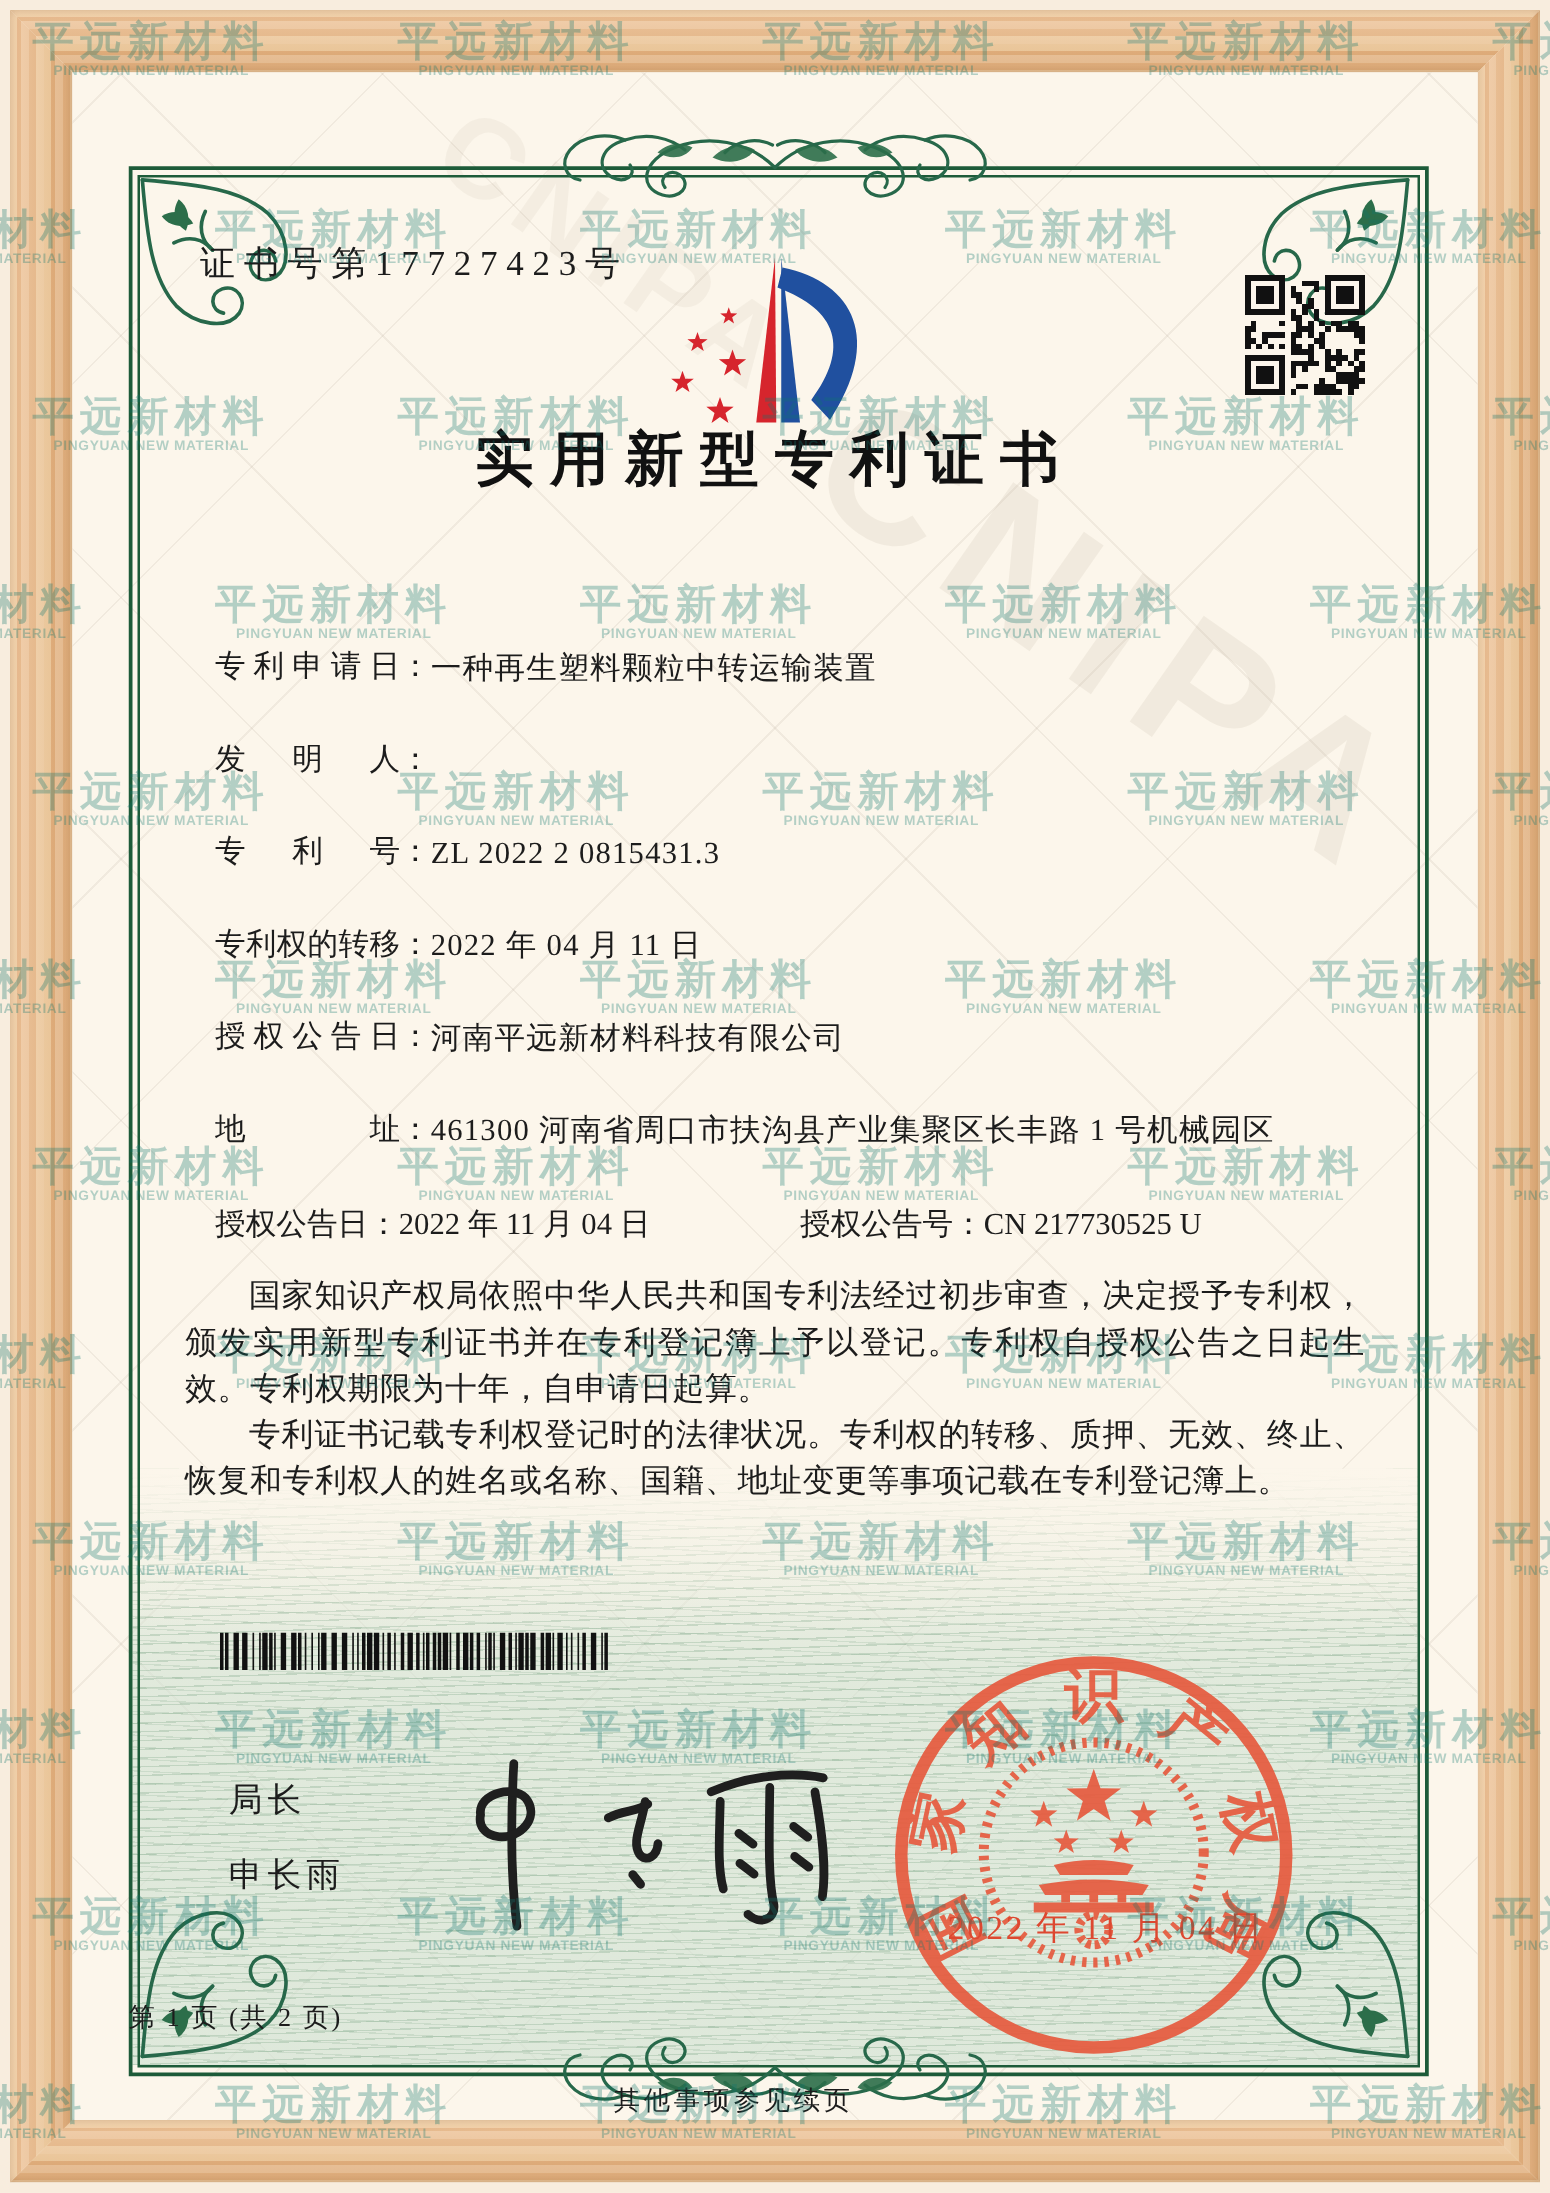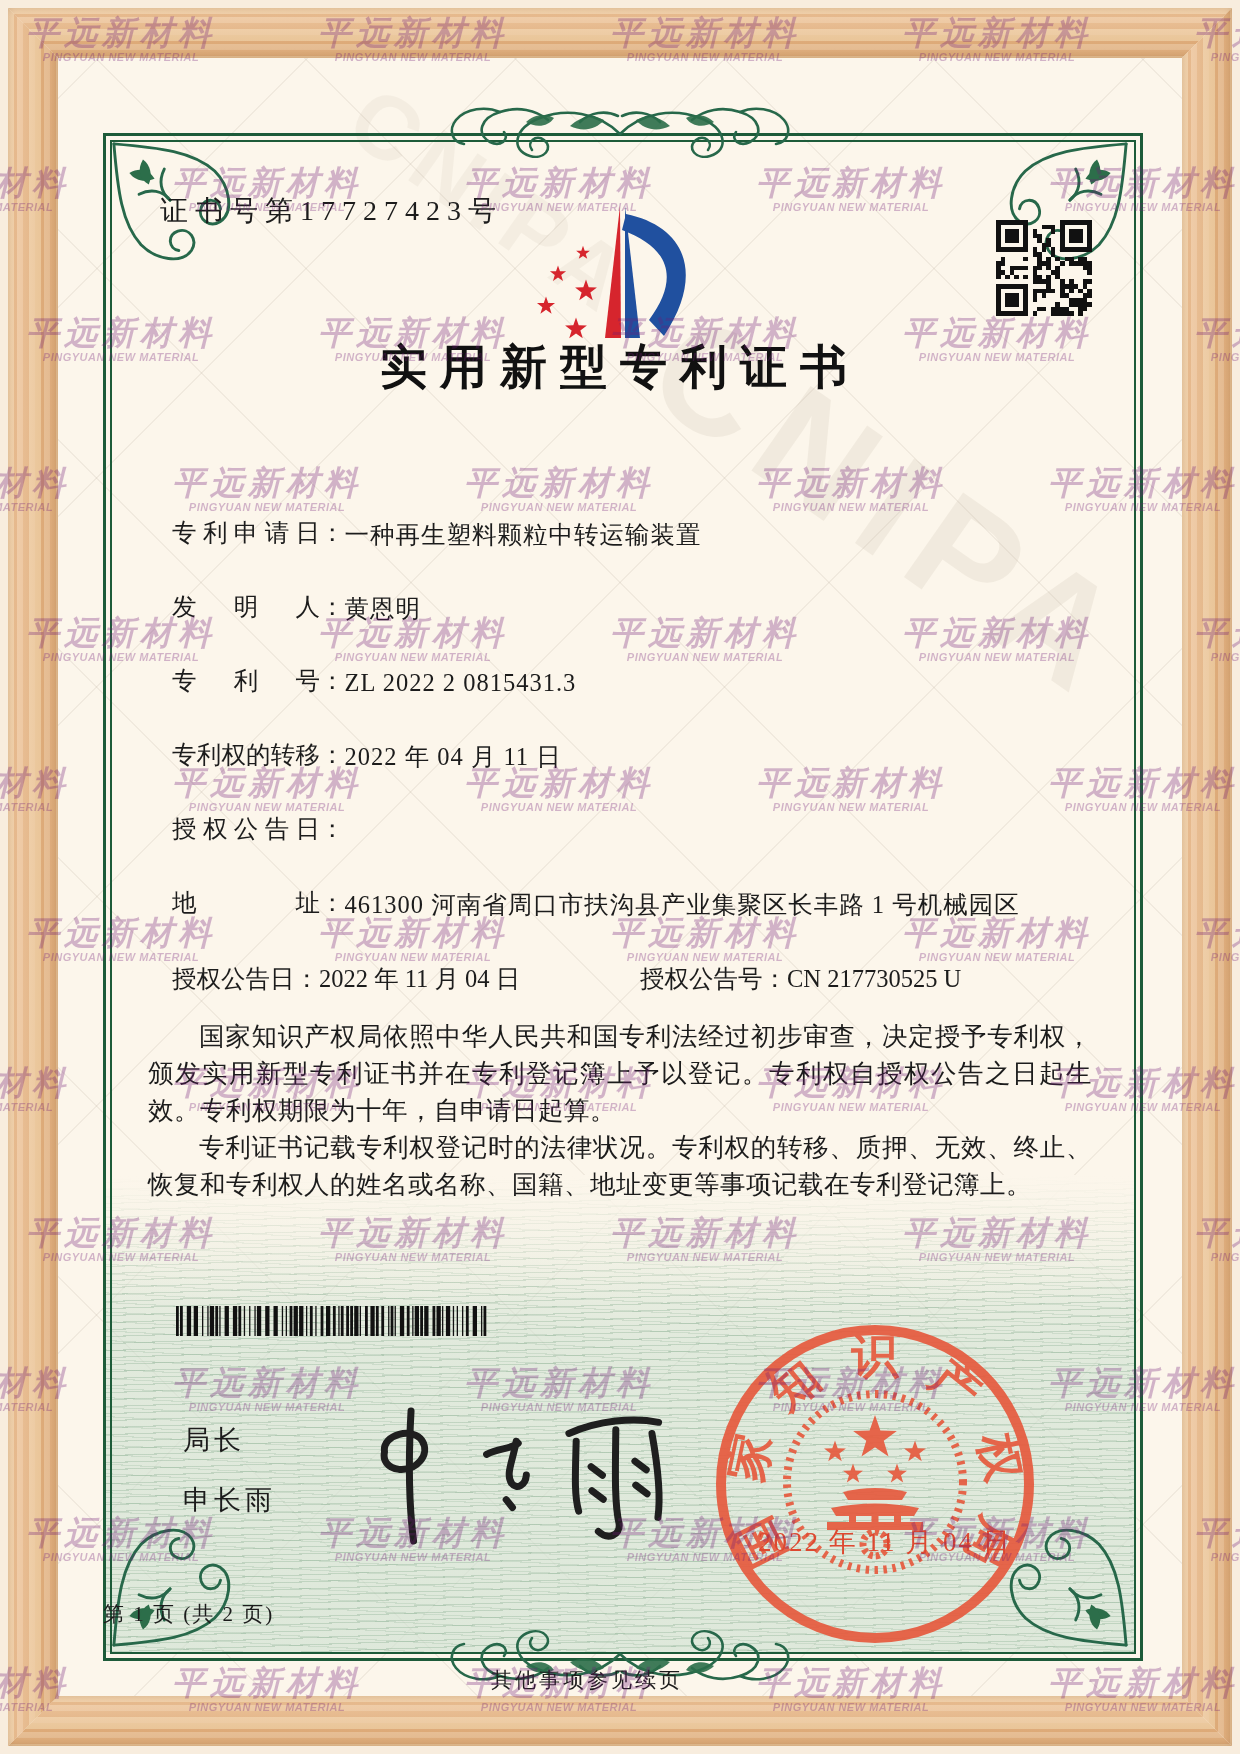--- a/index.html
+++ b/index.html
@@ -40,8 +40,8 @@
 
   
   #wm-layer{position:absolute;inset:0;pointer-events:none;}
-  .wm{position:absolute;color:#701a75;opacity:.30;line-height:1;white-space:nowrap;
-      font-family:"Liberation Sans","DejaVu Sans",sans-serif;text-align:center;font-style:italic;}
+  .wm{position:absolute;color:#0f766e;opacity:.30;line-height:1;white-space:nowrap;
+      font-family:"Liberation Sans","DejaVu Sans",sans-serif;text-align:center;}
   .wm .cn{font-size:33px;font-weight:700;letter-spacing:5px;}
   .wm .en{font-size:11px;font-weight:700;letter-spacing:.5px;margin-top:3px;}
   .ghost{position:absolute;color:#b3a692;opacity:.14;font-family:"Liberation Sans",sans-serif;

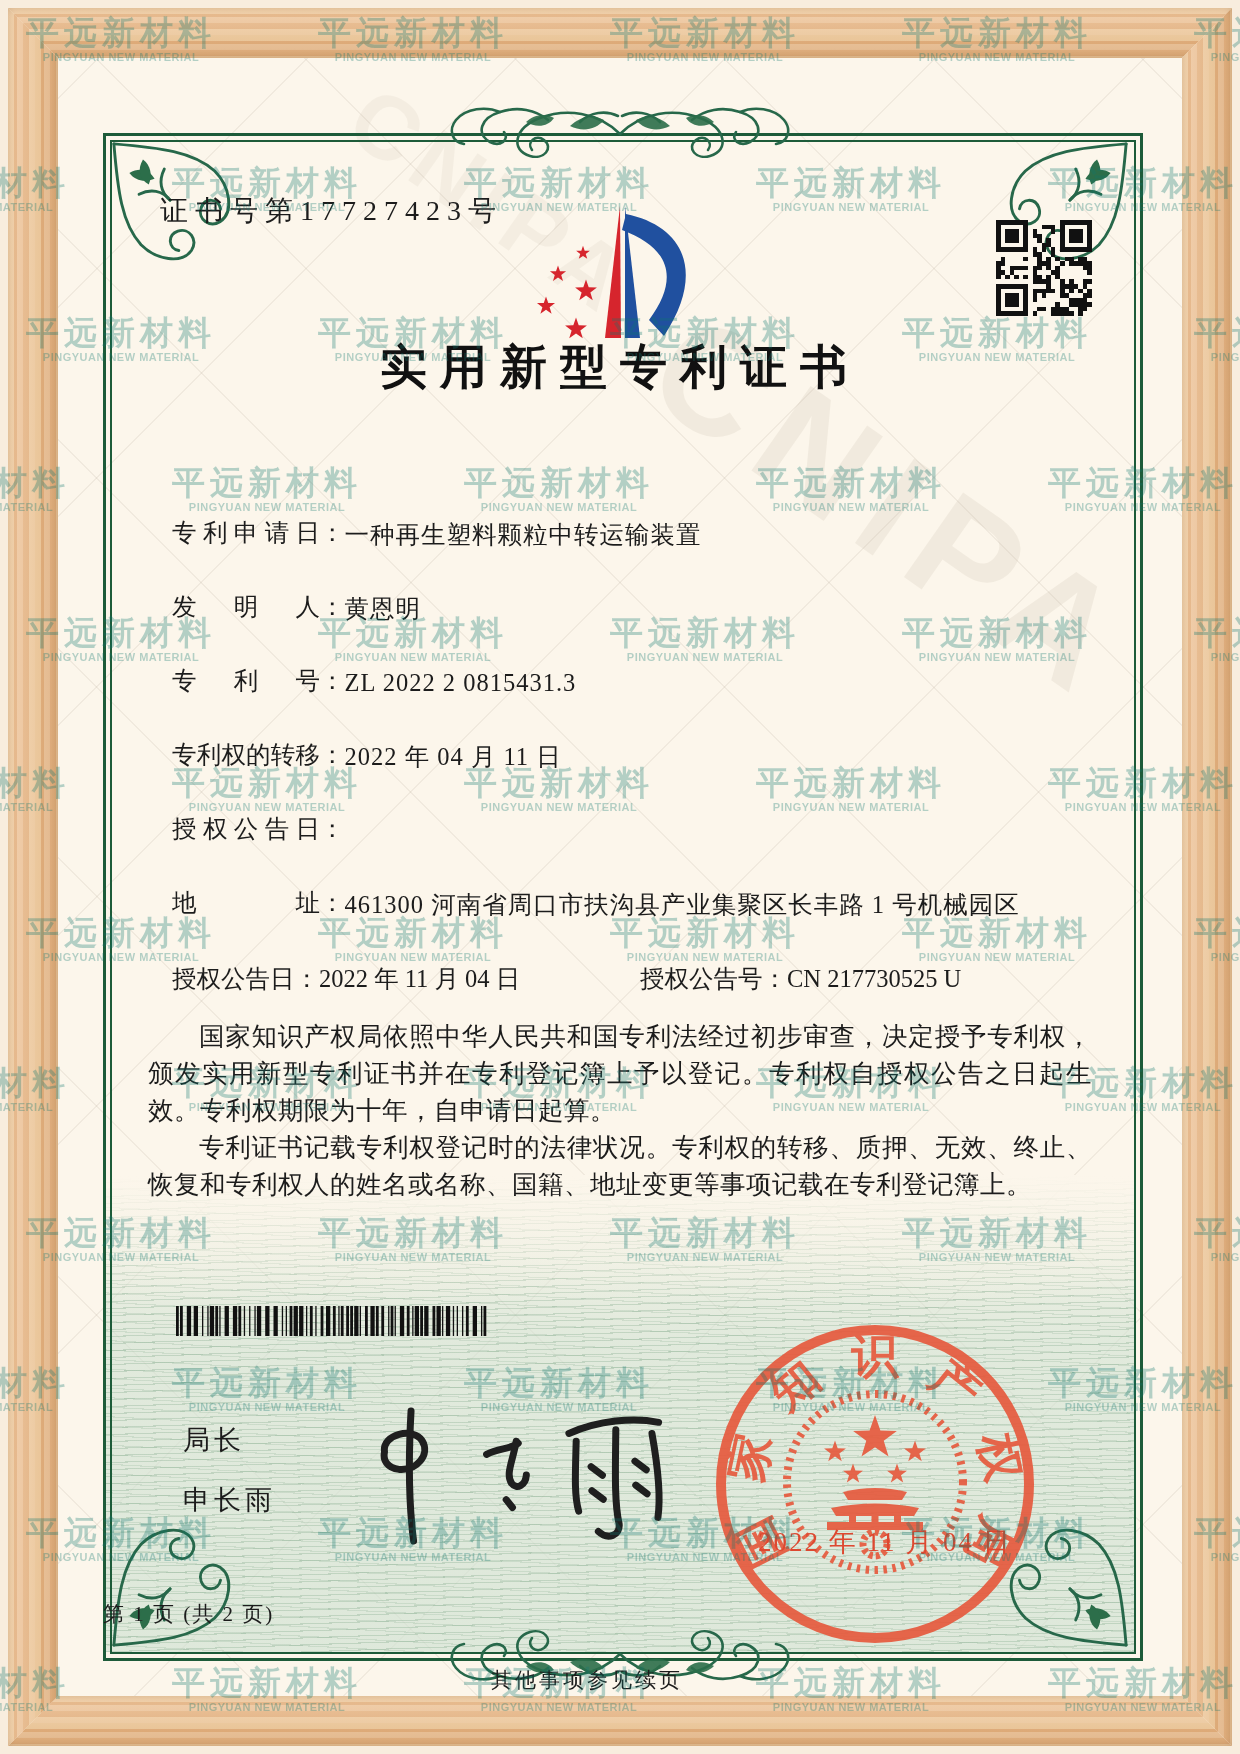--- a/index.html
+++ b/index.html
@@ -302,7 +302,6 @@
   <div class="field z5" style="top:590px">
     <span class="lab">发明人</span>
       <span class="colon">：</span>
-      <span class="val">黄恩明</span>
   </div>
   <div class="field z5" style="top:664px">
     <span class="lab">专利号</span>

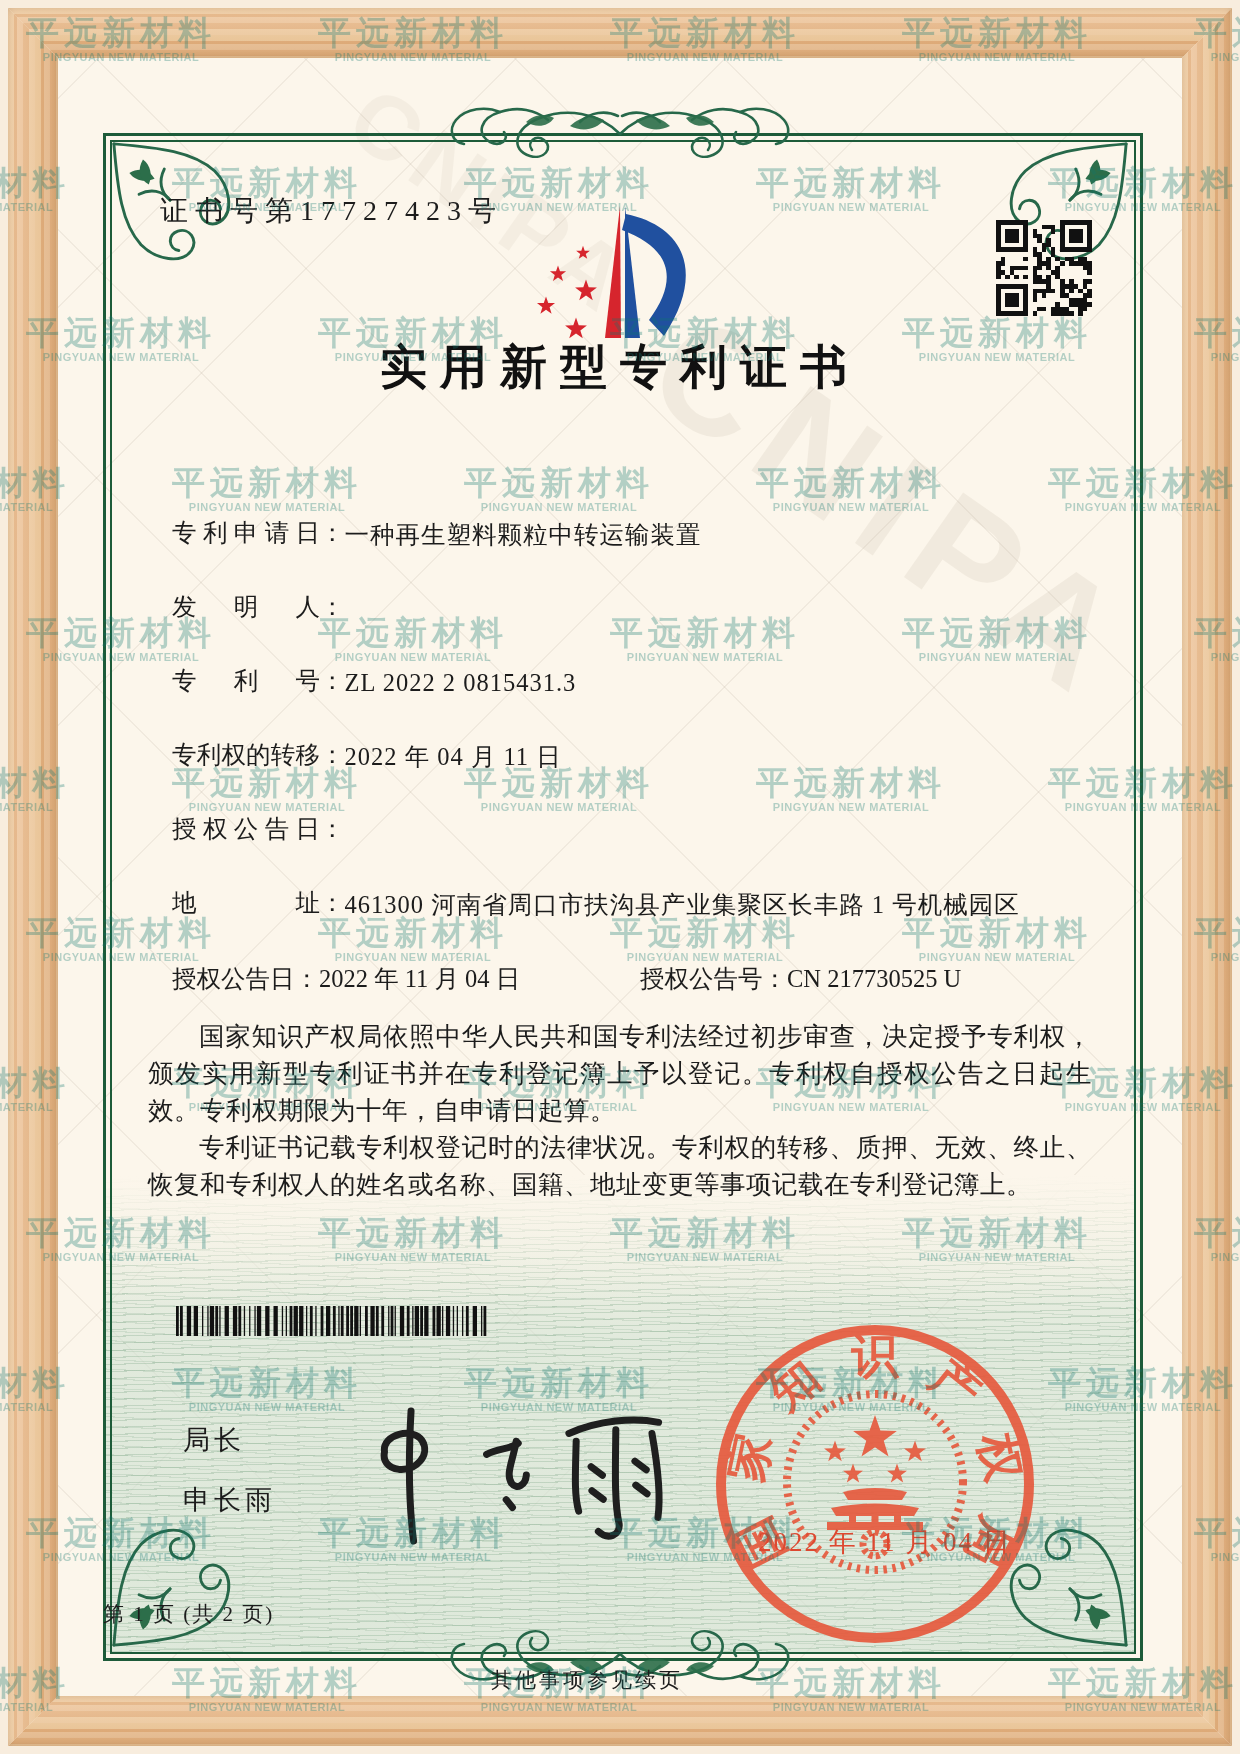--- a/index.html
+++ b/index.html
@@ -316,6 +316,7 @@
   <div class="field z5" style="top:812px">
     <span class="lab">授权公告日</span>
       <span class="colon">：</span>
+      <span class="val">河南平远新材料科技有限公司</span>
   </div>
   <div class="field z5" style="top:886px;width:905px">
     <span class="lab">地址</span>

